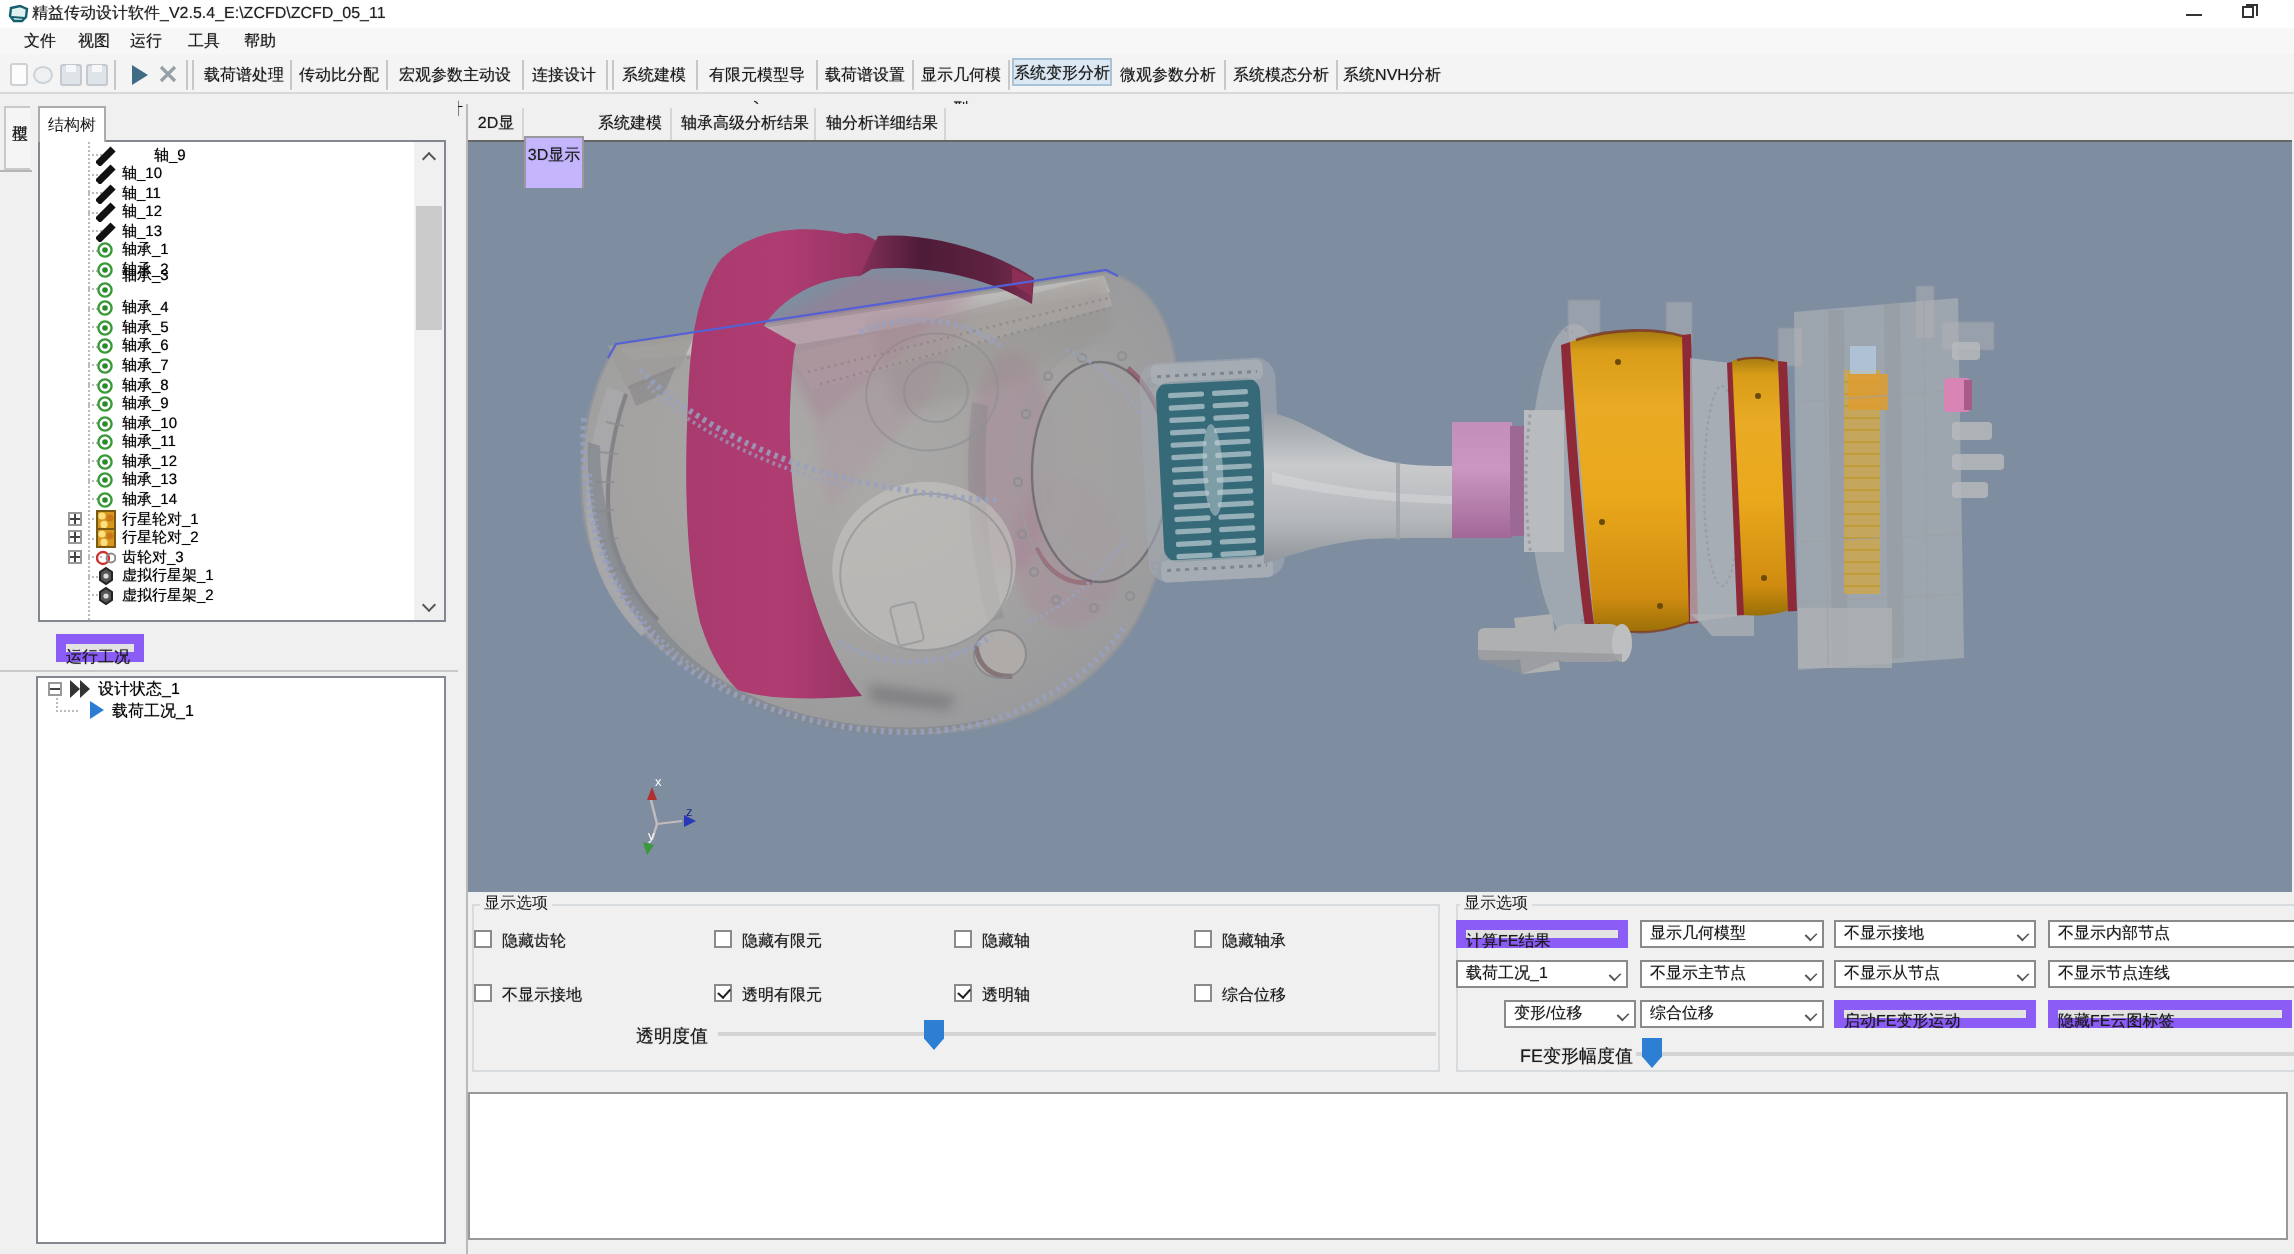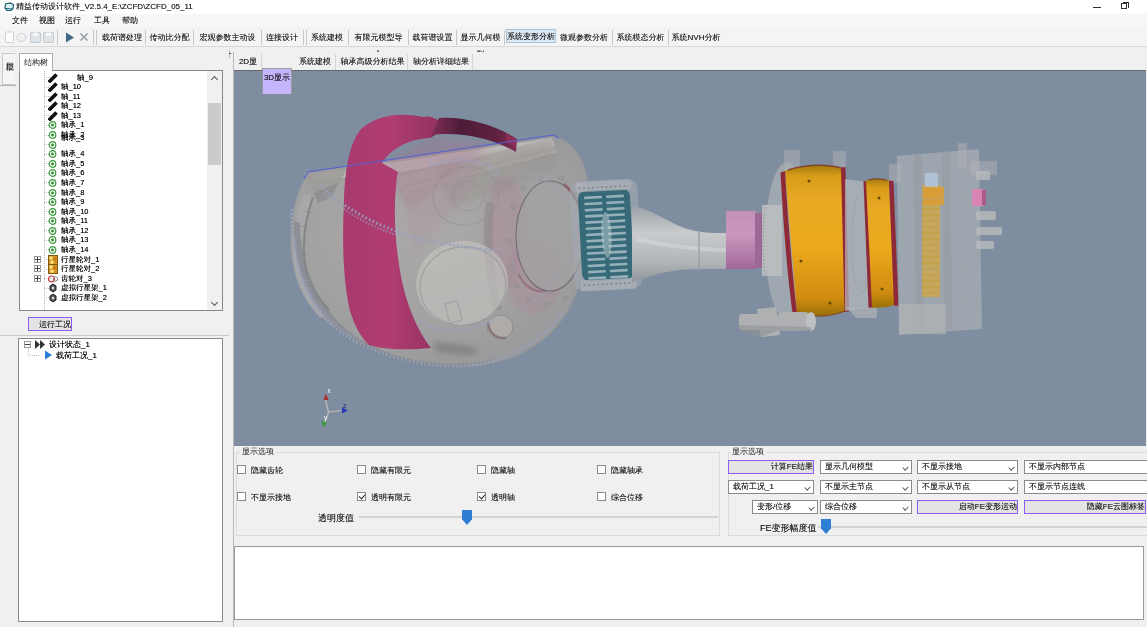--- a/index.html
+++ b/index.html
@@ -14,7 +14,7 @@
 .cbl { position:absolute; font-size:8px; color:#1a1a1a; line-height:9px; text-shadow:0 0 0.5px rgba(0,0,0,.5); }
 .dd { position:absolute; height:14px; background:#fff; border:1px solid #8a8a8a; font-size:8px; color:#1a1a1a; line-height:12px; padding-left:4px; text-shadow:0 0 0.5px rgba(0,0,0,.5); }
 .dd .ar { position:absolute; right:3px; top:4px; width:5px; height:5px; border-left:1px solid #555; border-bottom:1px solid #555; transform:rotate(-45deg) scale(1,.8); }
-.btn { position:absolute; height:14px; background:#e3e3e3; border:1px solid #8b5cf6; font-size:8px; color:#1a1a1a; text-align:right; line-height:12px; text-shadow:0 0 0.5px rgba(0,0,0,.5); }
+.btn { position:absolute; height:14px; background:#e3e3e3; border:5px solid #8b5cf6; font-size:8px; color:#1a1a1a; text-align:left; line-height:12px; text-shadow:0 0 0.5px rgba(0,0,0,.5); }
 .gb { position:absolute; border:1px solid #d9dcde; }
 .gbl { position:absolute; background:#f0f0f0; font-size:8px; color:#1a1a1a; padding:0 2px; line-height:8px; }
 .sldh { position:absolute; width:10px; height:15px; background:#2d7fd3; clip-path:polygon(0 0,100% 0,100% 62%,50% 100%,0 62%); }

